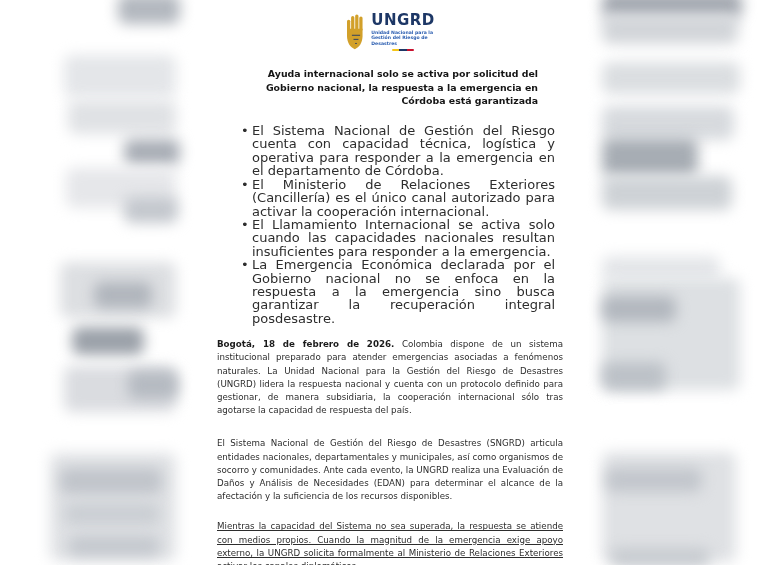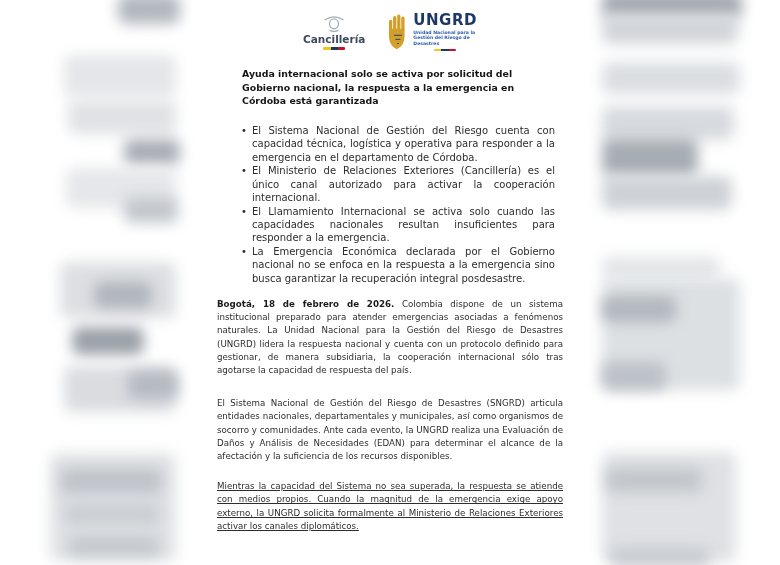--- a/index.html
+++ b/index.html
@@ -161,21 +161,6 @@
 
     <div class="doc-header">
 
-      <div class="logo-canc">
-        <svg width="26" height="18" viewBox="0 0 30 22">
-          <g fill="none" stroke="#a8aeb6" stroke-width="1.6" stroke-linecap="round">
-            <path d="M4 7 Q15 0 26 7"></path>
-            <ellipse cx="15" cy="12" rx="5.5" ry="6"></ellipse>
-            <path d="M10 20 Q15 22.5 20 20"></path>
-          </g>
-        </svg>
-        <div class="canc-name">Cancillería</div>
-        <div class="tricolor">
-          <span style="background:#F5C518"></span>
-          <span style="background:#1d3766"></span>
-          <span style="background:#C8102E"></span>
-        </div>
-      </div>
 
       <div class="logo-ungrd">
         <svg width="22" height="36" viewBox="0 0 26 44">

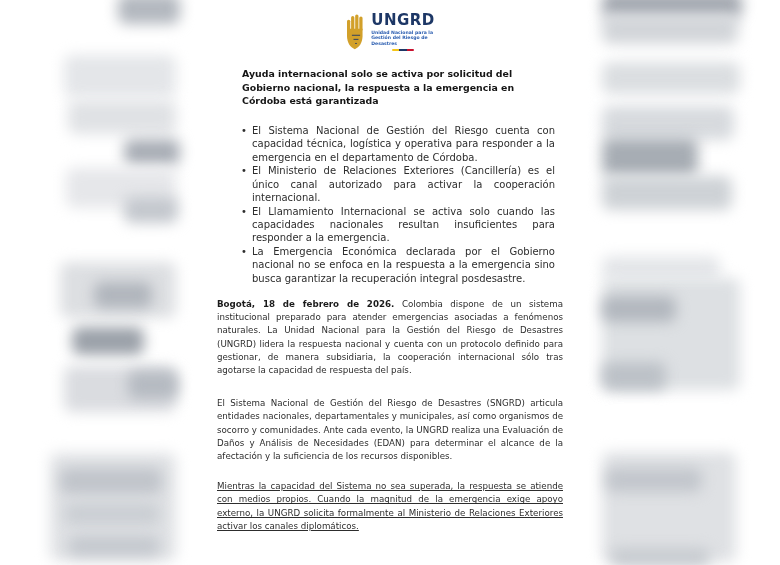--- a/index.html
+++ b/index.html
@@ -85,7 +85,7 @@
     font-size: 9.4px;
     font-weight: bold;
     line-height: 1.45;
-    text-align: left;
+    text-align: right;
     color: #151515;
   }
   .bullets {

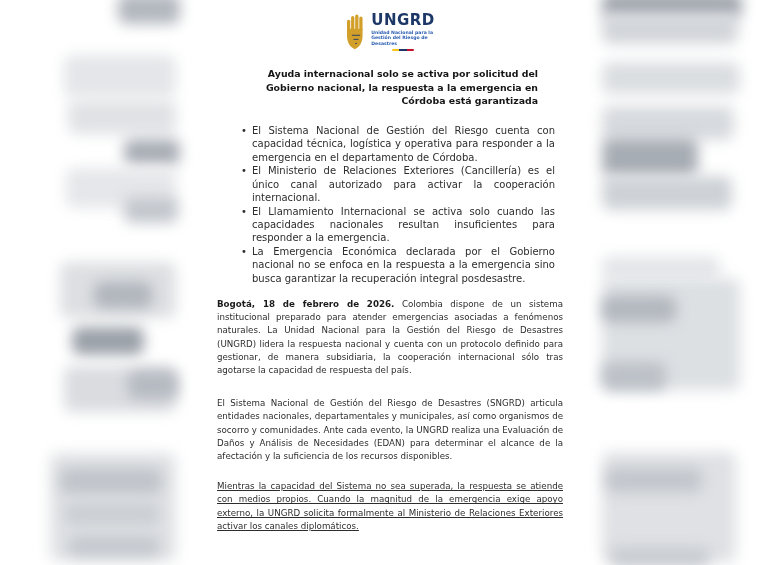--- a/index.html
+++ b/index.html
@@ -95,7 +95,7 @@
   }
   .bullets li {
     position: relative;
-    font-size: 10px;
+    font-size: 13px;
     line-height: 13.4px;
     text-align: justify;
     color: #2d2d2d;

